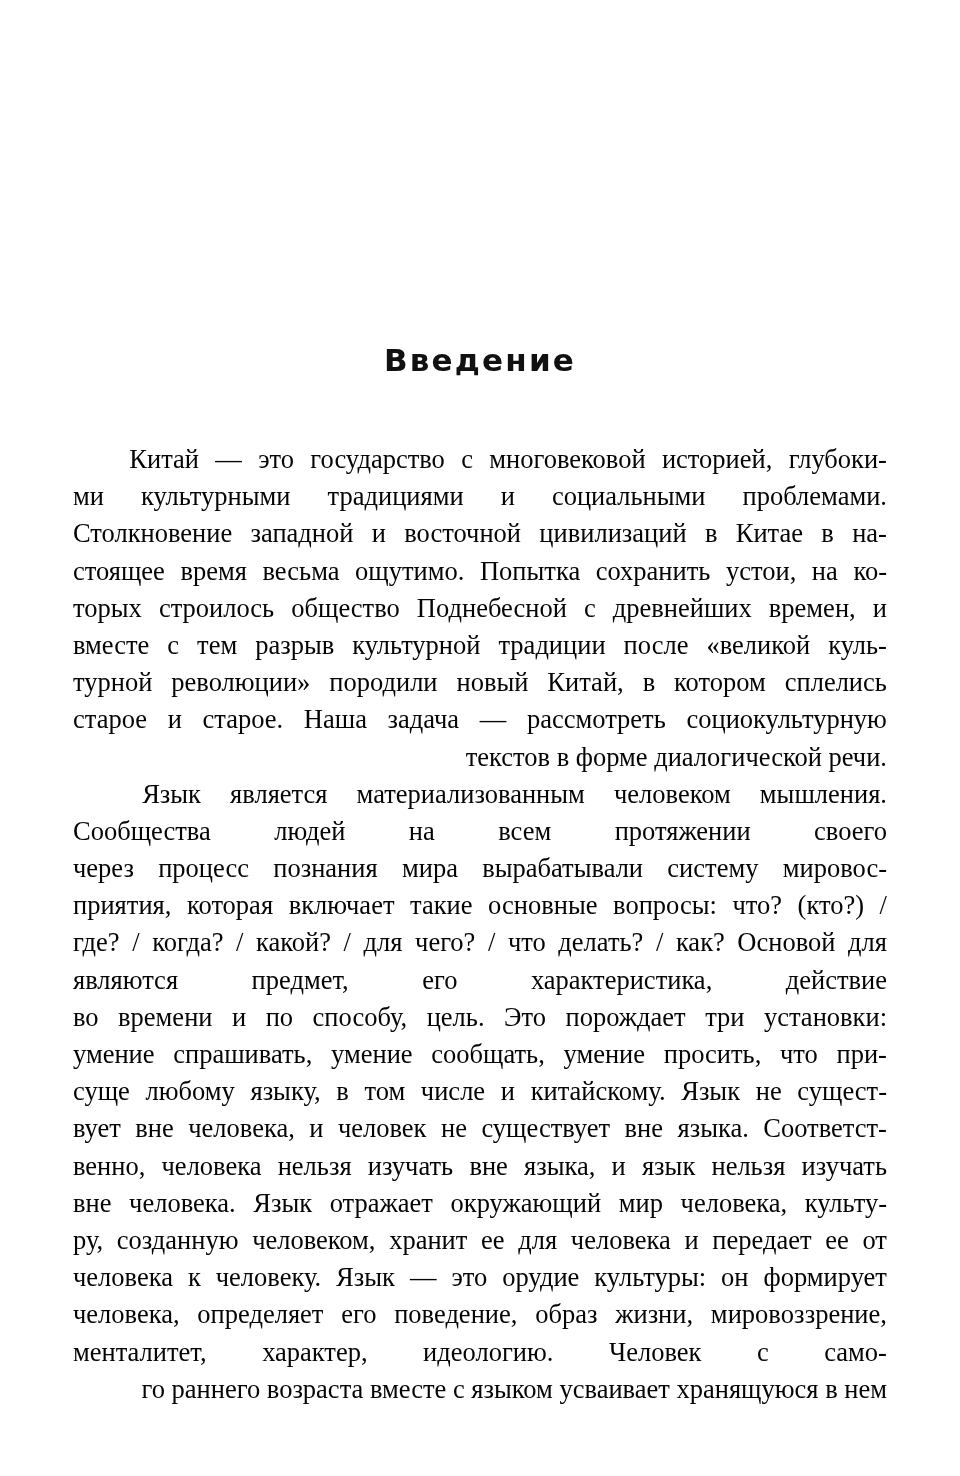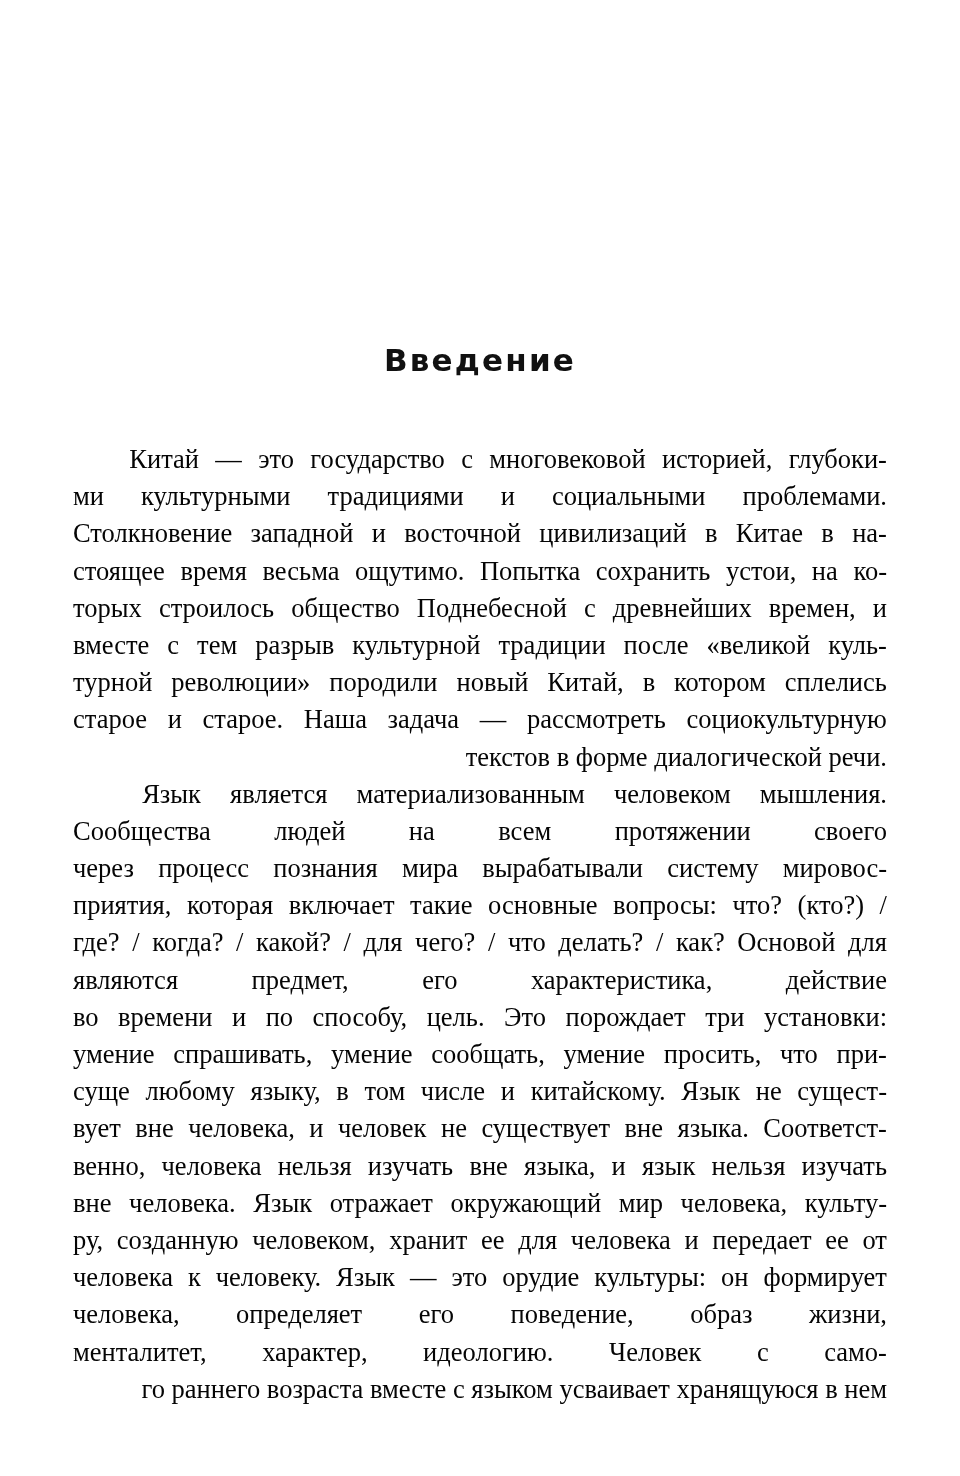--- a/index.html
+++ b/index.html
@@ -109,7 +109,7 @@
         <div class="jline"><span class="w">вне</span><span class="w">человека.</span><span class="w">Язык</span><span class="w">отражает</span><span class="w">окружающий</span><span class="w">мир</span><span class="w">человека,</span><span class="w">культу-</span></div>
         <div class="jline"><span class="w">ру,</span><span class="w">созданную</span><span class="w">человеком,</span><span class="w">хранит</span><span class="w">ее</span><span class="w">для</span><span class="w">человека</span><span class="w">и</span><span class="w">передает</span><span class="w">ее</span><span class="w">от</span></div>
         <div class="jline"><span class="w">человека</span><span class="w">к</span><span class="w">человеку.</span><span class="w">Язык</span><span class="w">—</span><span class="w">это</span><span class="w">орудие</span><span class="w">культуры:</span><span class="w">он</span><span class="w">формирует</span></div>
-        <div class="jline"><span class="w">человека,</span><span class="w">определяет</span><span class="w">его</span><span class="w">поведение,</span><span class="w">образ</span><span class="w">жизни,</span></div>
+        <div class="jline"><span class="w">человека,</span><span class="w">определяет</span><span class="w">его</span><span class="w">поведение,</span><span class="w">образ</span><span class="w">жизни,</span><span class="w">мировоззрение,</span></div>
         <div class="jline"><span class="w">менталитет,</span><span class="w">характер,</span><span class="w">идеологию.</span><span class="w">Человек</span><span class="w">с</span><span class="w">само-</span></div>
         <div class="jline flush"><span class="w">го </span><span class="w">раннего </span><span class="w">возраста </span><span class="w">вместе </span><span class="w">с </span><span class="w">языком </span><span class="w">усваивает </span><span class="w">хранящуюся </span><span class="w">в </span><span class="w">нем</span></div>
       </div>

